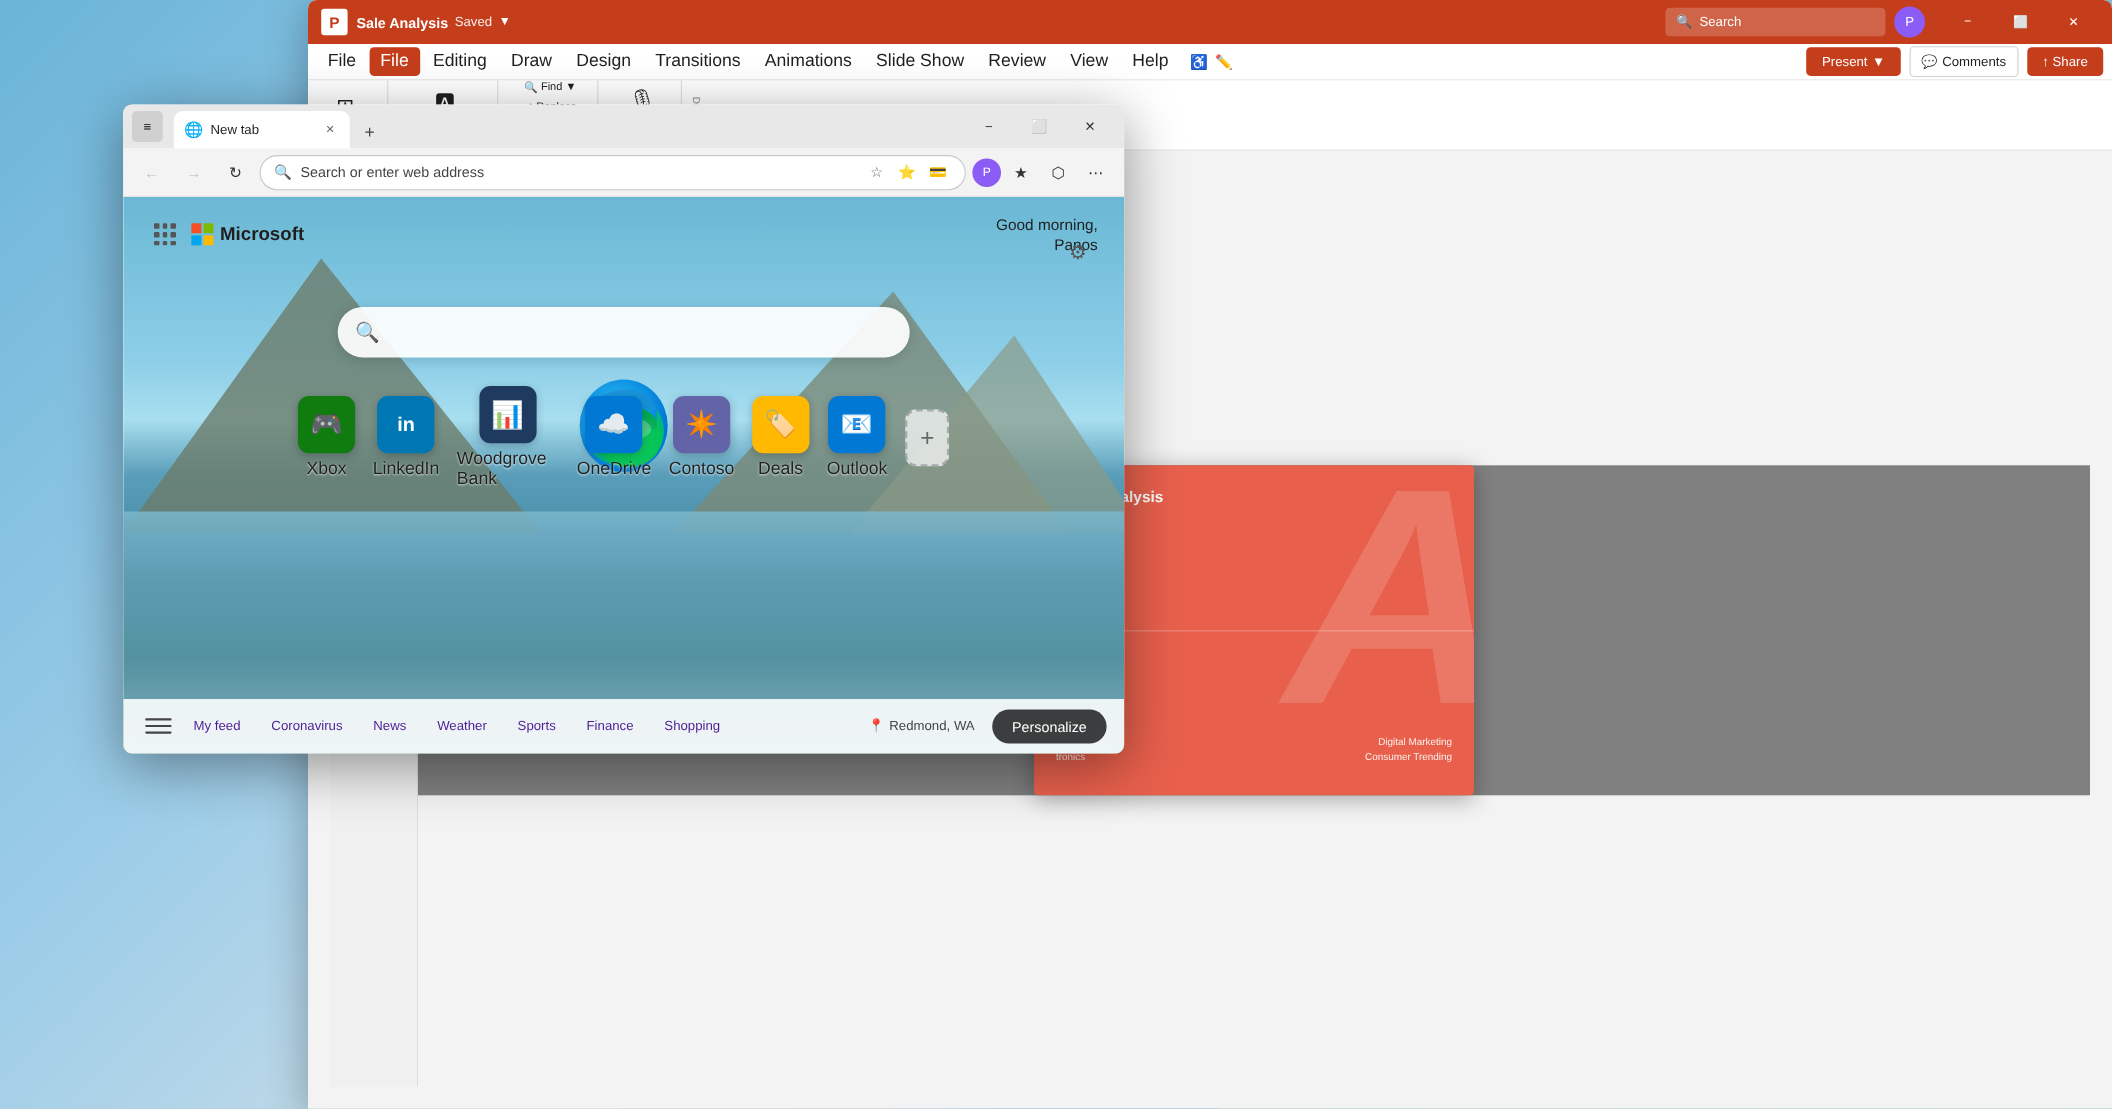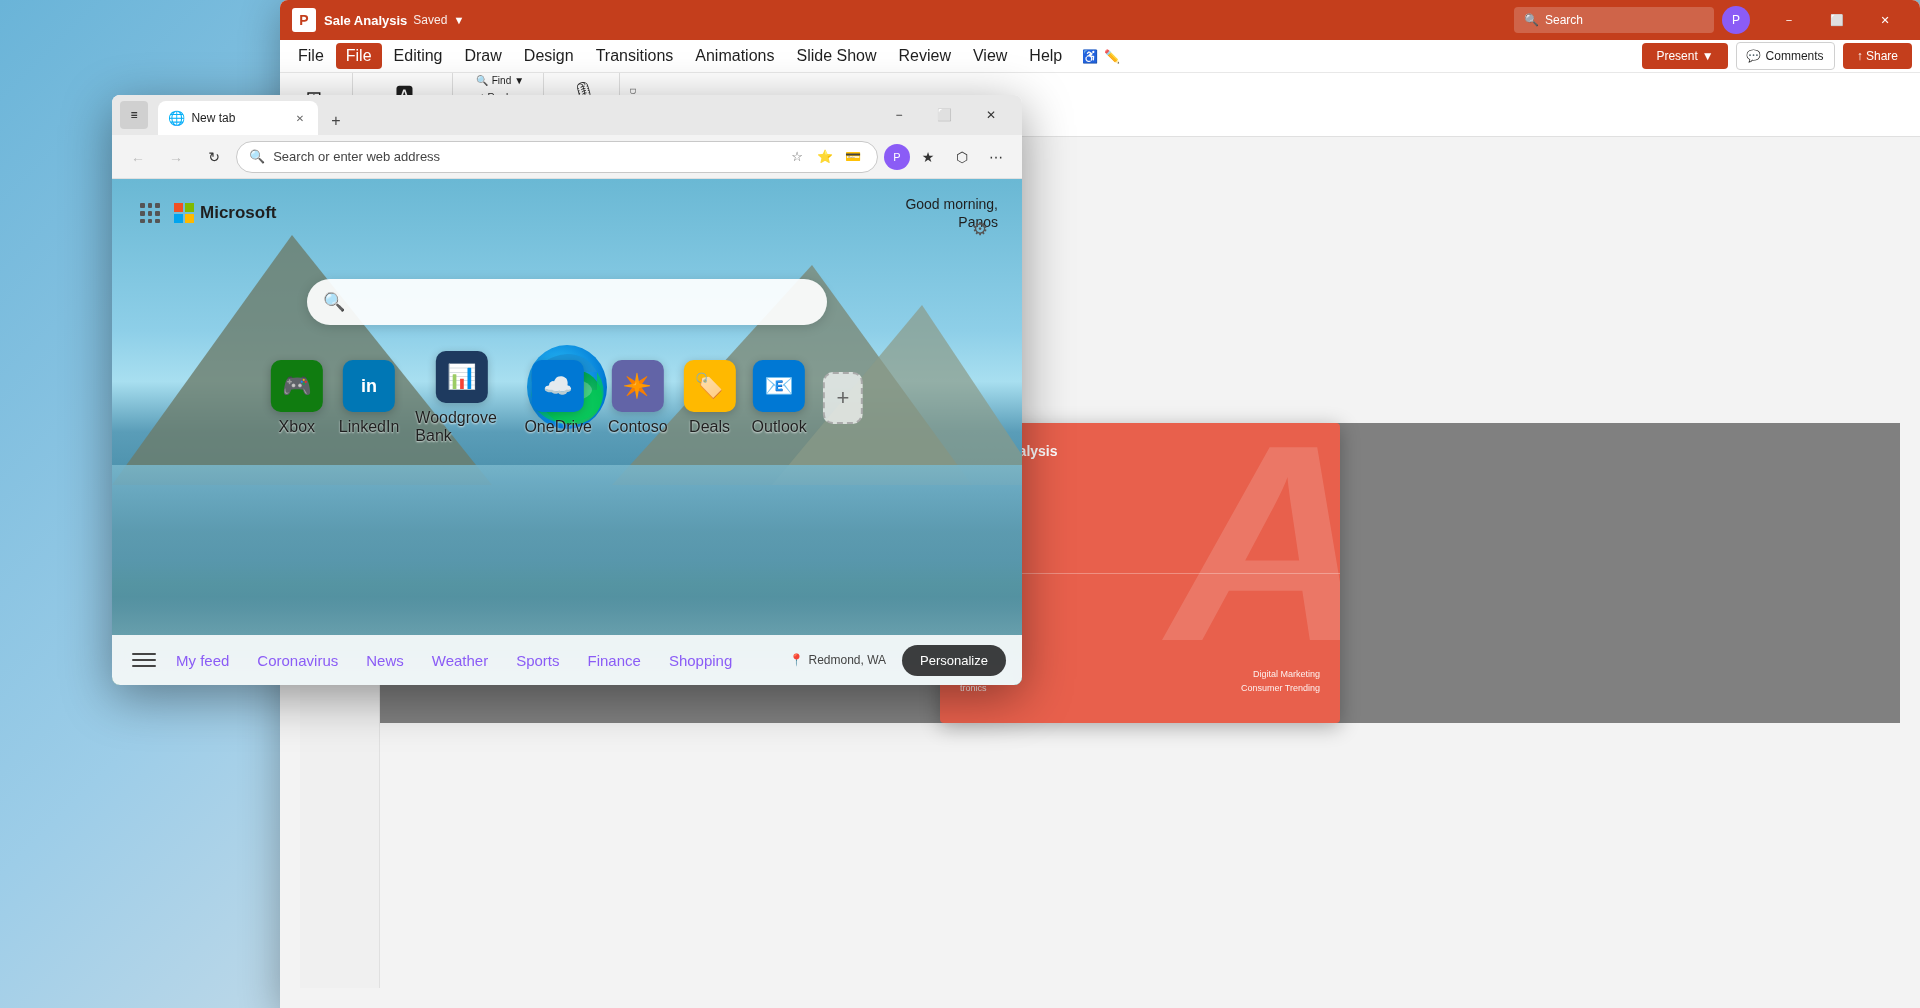--- a/index.html
+++ b/index.html
@@ -780,8 +780,8 @@
 
     .edge-news-item {
       padding: 6px 12px;
-      font-size: 15px;
-      color: #8b5cf6;
+      font-size: 12px;
+      color: #4c1d95;
       cursor: pointer;
       border-radius: 4px;
       white-space: nowrap;

